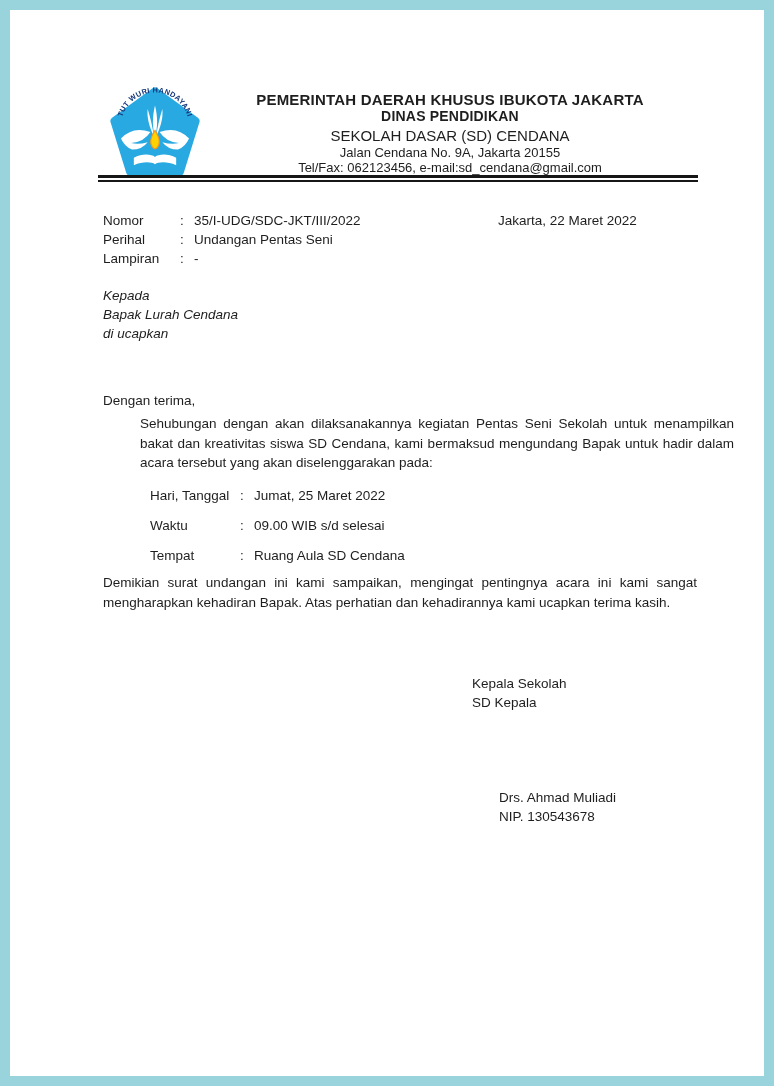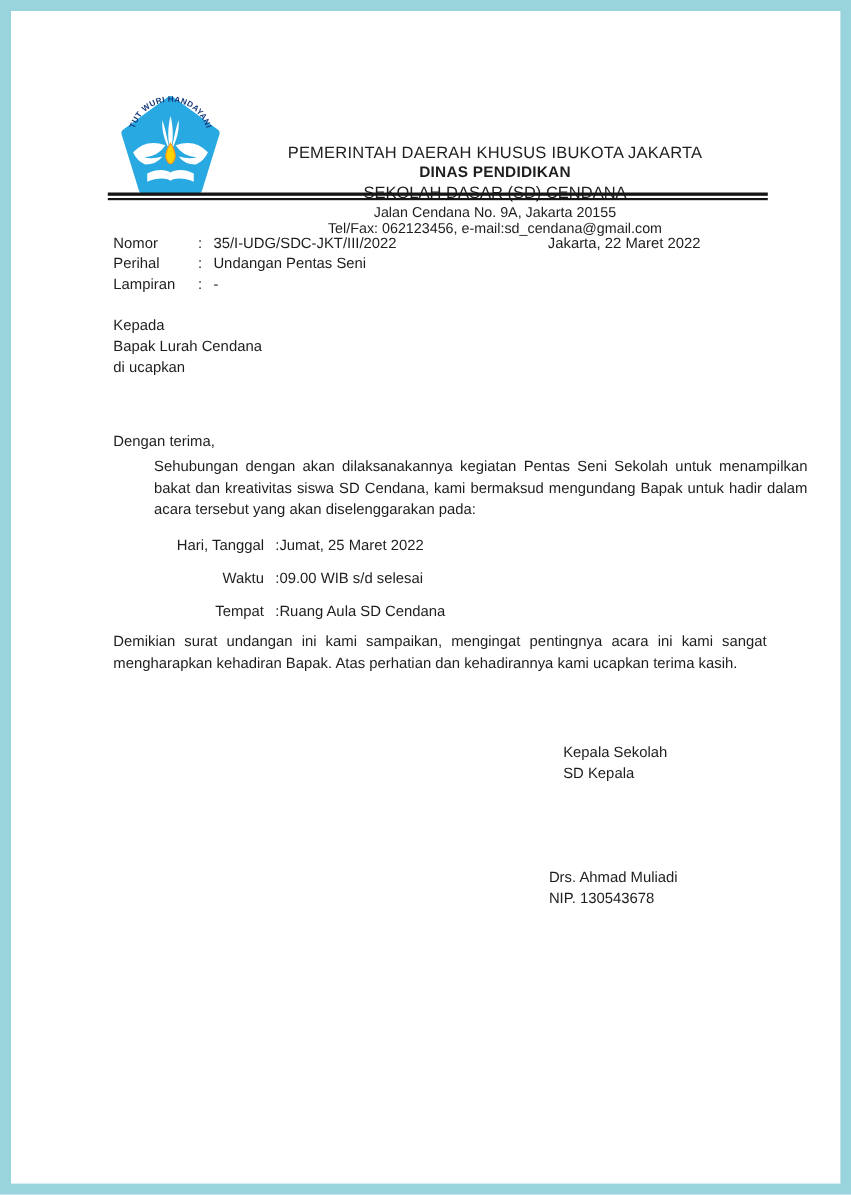--- a/index.html
+++ b/index.html
@@ -16,7 +16,7 @@
   
   .logo{left:99px;top:77px;width:92px;height:92px;}
   .lh-text{left:200px;top:81px;width:480px;text-align:center;}
-  .lh-gov{font-size:15px;font-weight:normal;line-height:17px;letter-spacing:.2px;margin-top:40px;}
+  .lh-gov{font-size:15px;font-weight:bold;line-height:17px;letter-spacing:.2px;}
   .lh-dept{font-size:14px;font-weight:bold;line-height:17px;letter-spacing:.2px;}
   .lh-school{font-size:15px;line-height:21px;}
   .lh-addr{font-size:13px;line-height:14px;}

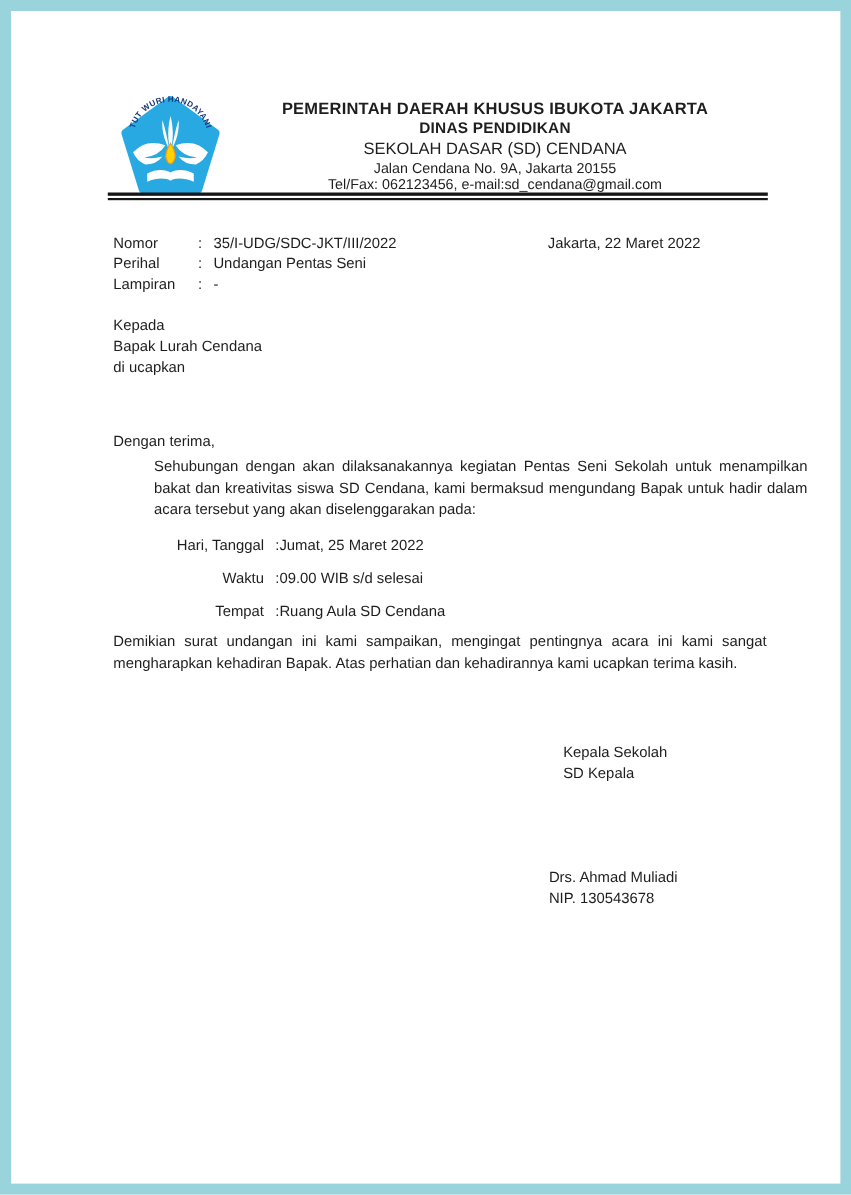--- a/index.html
+++ b/index.html
@@ -32,7 +32,7 @@
   .meta .sep{width:14px;}
   .dateline{left:488px;top:201px;font-size:13.5px;line-height:19px;}
   
-  .recipient{left:93px;top:276px;font-size:13.5px;line-height:19px;}
+  .recipient{left:93px;top:276px;font-size:13.5px;line-height:19px;font-style:italic;}
   
   .greeting{left:93px;top:381px;font-size:13.5px;line-height:19px;}
   .para1{left:93px;top:404px;width:594px;font-size:13.5px;line-height:19.5px;text-align:justify;margin-left:37px;}

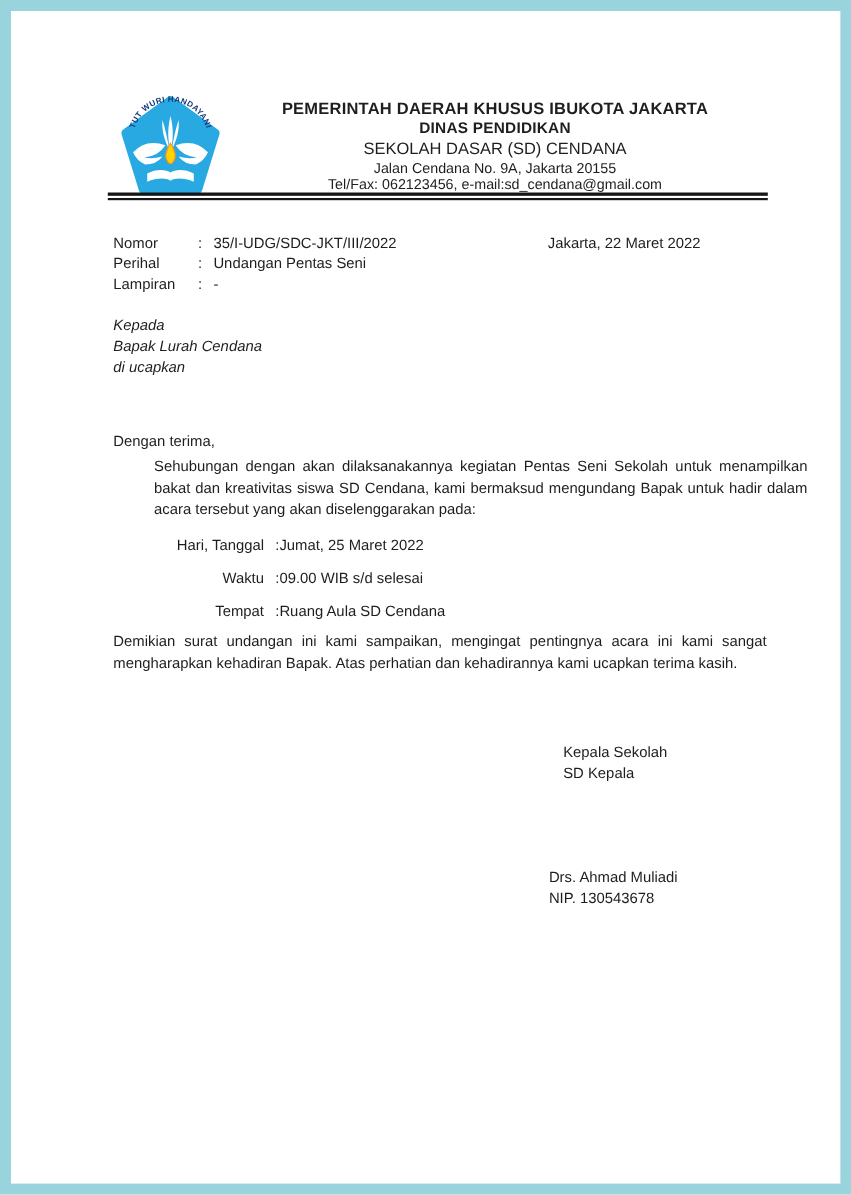--- a/index.html
+++ b/index.html
@@ -36,7 +36,7 @@
   
   .greeting{left:93px;top:381px;font-size:13.5px;line-height:19px;}
   .para1{left:93px;top:404px;width:594px;font-size:13.5px;line-height:19.5px;text-align:justify;margin-left:37px;}
-  .details{left:140px;top:476px;font-size:13.5px;text-align:right;}
+  .details{left:140px;top:476px;font-size:13.5px;}
   .details .row{display:flex;line-height:19px;margin-bottom:11px;}
   .details .lbl{width:90px;}
   .details .sep{width:14px;}

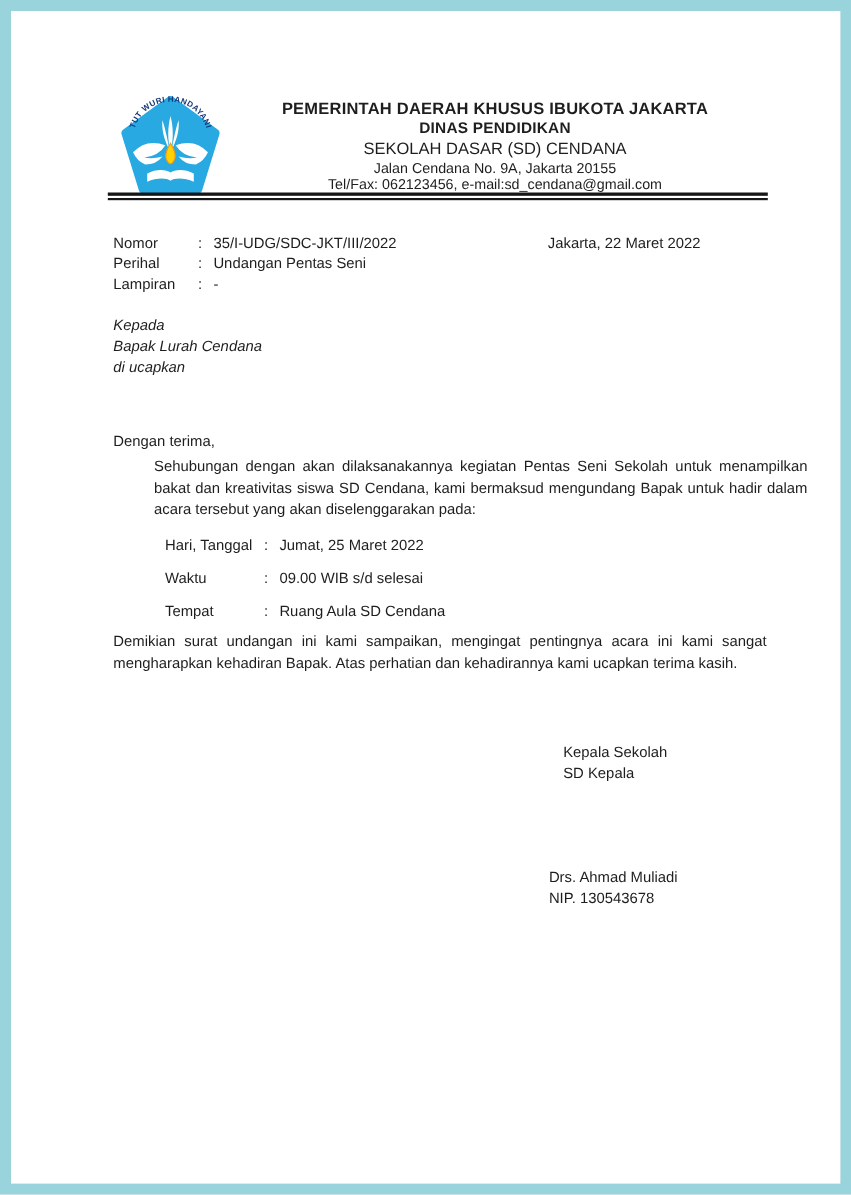--- a/index.html
+++ b/index.html
@@ -42,7 +42,7 @@
   .details .sep{width:14px;}
   .para2{left:93px;top:563px;width:594px;font-size:13.5px;line-height:19.5px;text-align:justify;}
   
-  .sig-title{left:502px;top:664px;font-size:13.5px;line-height:19px;}
+  .sig-title{left:462px;top:664px;font-size:13.5px;line-height:19px;}
   .sig-name{left:489px;top:778px;font-size:13.5px;line-height:19px;}
 </style>
 </head>

